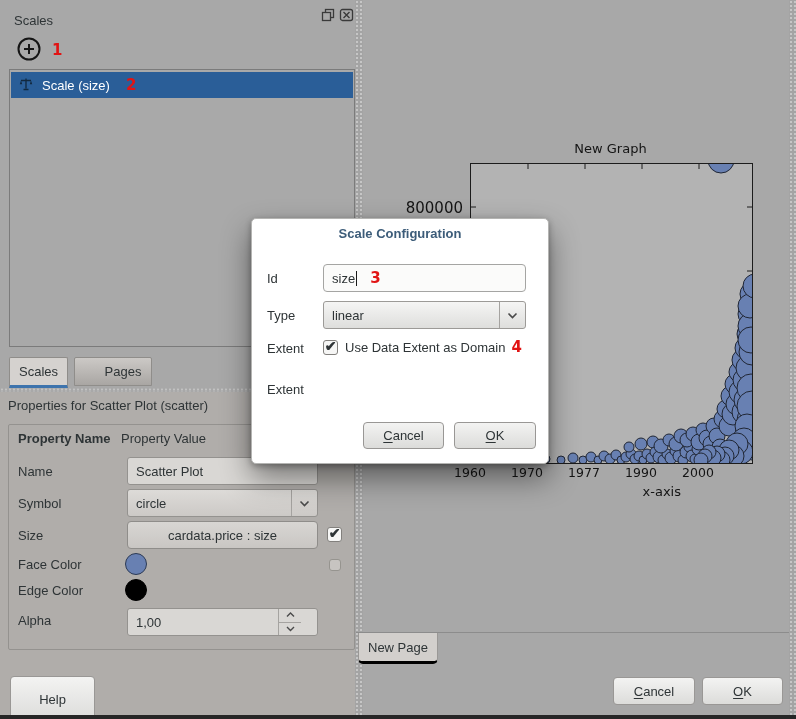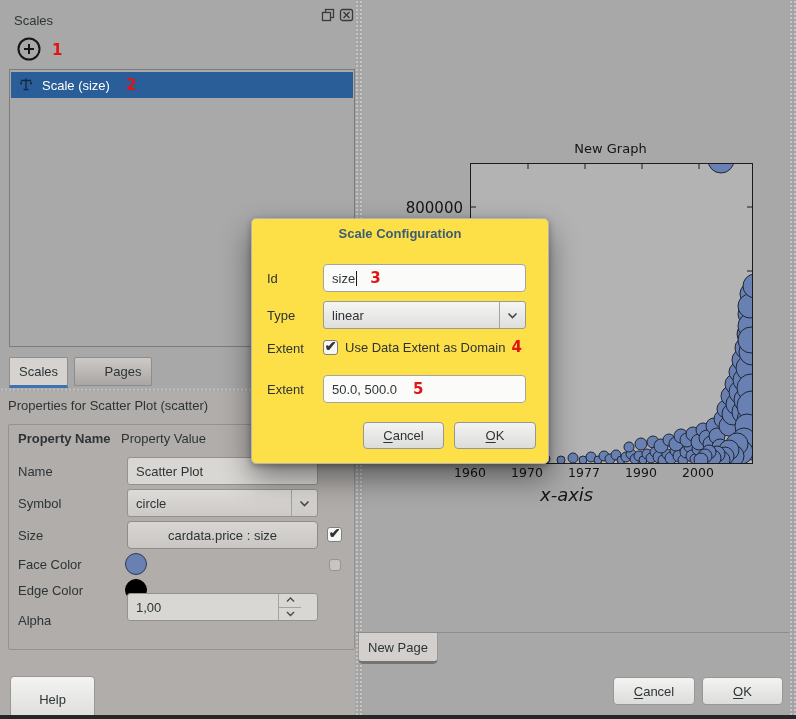--- a/index.html
+++ b/index.html
@@ -82,7 +82,7 @@
   #bottom-strip{left:0;top:715px;width:796px;height:4px;background:#262626;}
 
   
-  #dialog{left:251px;top:218px;width:296px;height:244px;background:#fde047;border:1px solid #b4b4b2;
+  #dialog{left:251px;top:218px;width:296px;height:244px;background:#ffffff;border:1px solid #b4b4b2;
           border-radius:5px;box-shadow:0 14px 30px rgba(0,0,0,0.45),0 2px 6px rgba(0,0,0,0.3);}
   #dialog .abs{position:absolute;}
   #dlg-title{left:0;top:7px;width:100%;text-align:center;font-weight:bold;color:#3c5c79;font-size:13px;}

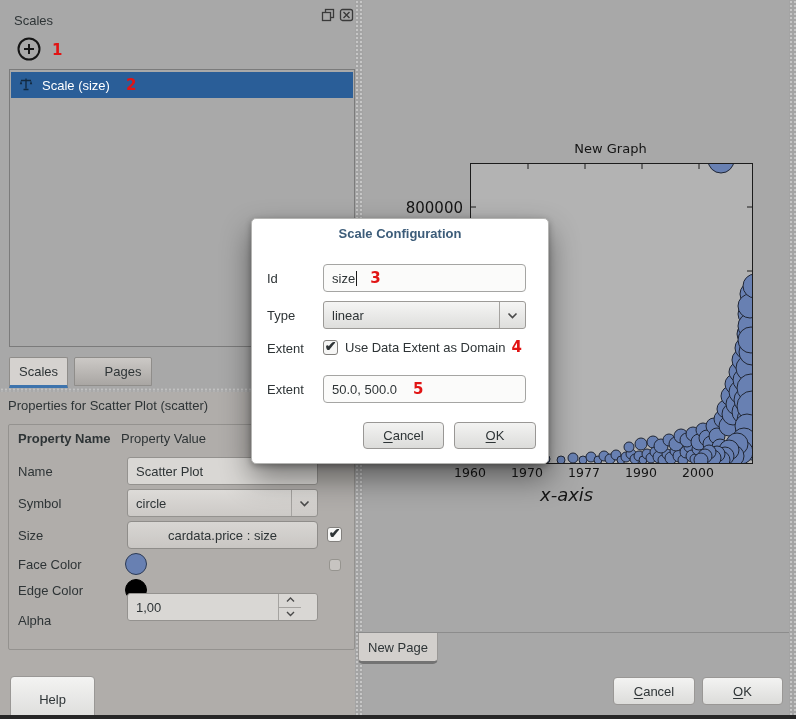--- a/index.html
+++ b/index.html
@@ -348,10 +348,6 @@
     </div>
 
     <div class="abs dlg-label" style="top:163px">Extent</div>
-    <div class="abs dlg-ctl entry white" style="top:156px">
-      <span>50.0, 500.0</span>
-      <span class="ann" style="margin-left:16px">5</span>
-    </div>
 
     <button class="abs btnish mn" id="dlg-cancel"><u>C</u>ancel</button>
     <button class="abs btnish mn" id="dlg-ok"><u>O</u>K</button>

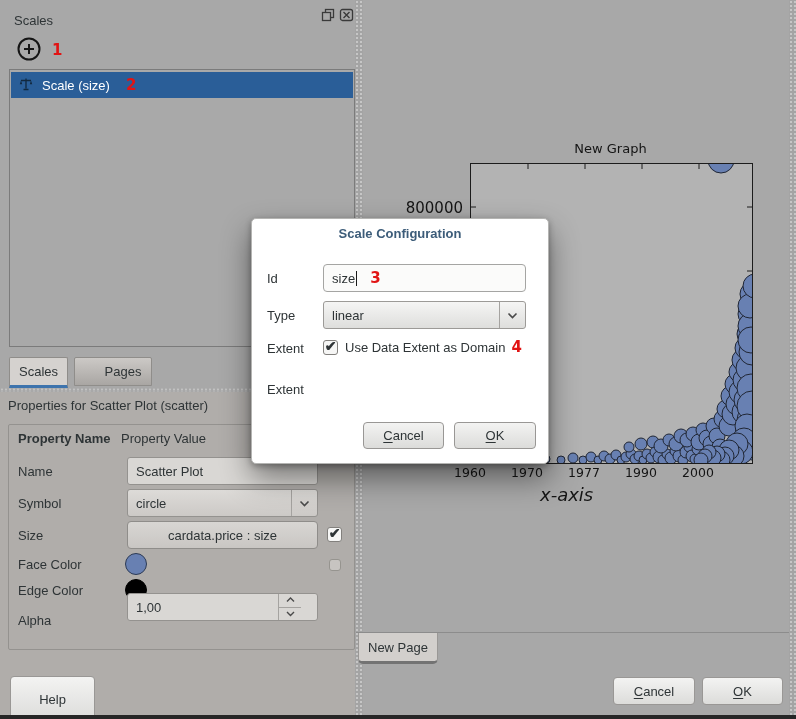--- a/index.html
+++ b/index.html
@@ -71,8 +71,8 @@
   #ytick{left:403px;top:199px;width:60px;text-align:right;font-family:"DejaVu Sans",sans-serif;font-size:15px;color:#141414;}
   .xt{top:465px;width:44px;text-align:center;font-family:"DejaVu Sans",sans-serif;font-size:12.5px;color:#141414;}
   #xt0{left:448px} #xt1{left:505px} #xt2{left:562px} #xt3{left:619px} #xt4{left:676px}
-  #xaxis-label{left:540px;top:484px;width:141px;text-align:left;font-family:"DejaVu Sans",sans-serif;
-               font-size:18px;color:#141414;font-style:italic;}
+  #xaxis-label{left:540px;top:484px;width:141px;text-align:right;font-family:"DejaVu Sans",sans-serif;
+               font-size:13px;color:#141414;}
   #nb-line{left:356px;top:632px;width:433px;height:1px;background:#8c8c8c;}
   #page-tab{left:358px;top:633px;width:80px;height:31px;background:#d2cfcc;border:1px solid #9a9896;
             border-top:none;border-bottom:3px solid #737373;border-radius:0 0 5px 5px;

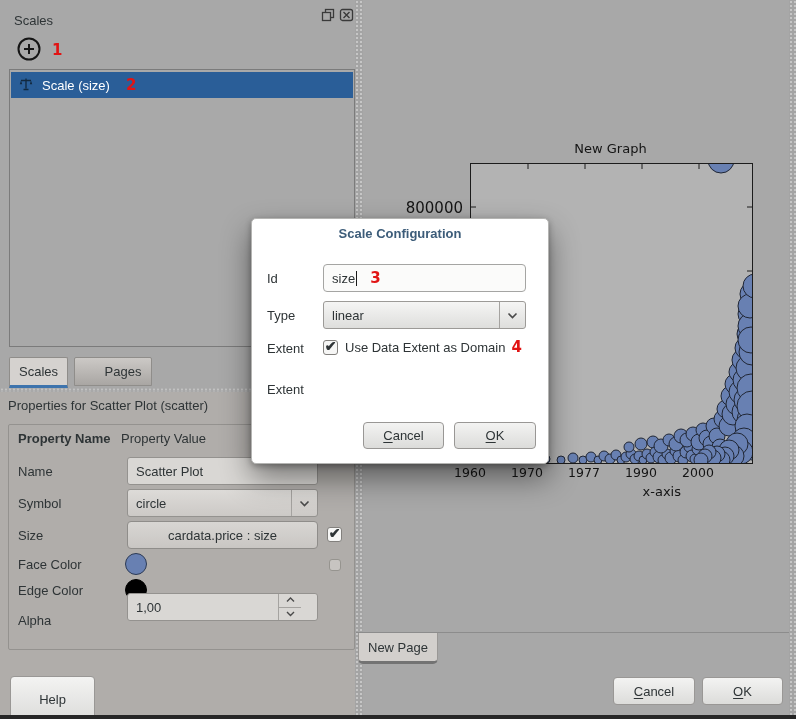--- a/index.html
+++ b/index.html
@@ -175,7 +175,7 @@
   <div class="abs swatch" style="left:125px;top:579px;width:22px;height:22px;background:#000000;border:1px solid #000000"></div>
 
   <div class="abs prop-label" style="top:613px">Alpha</div>
-  <div class="abs ctl entry" style="top:593px;padding-right:16px">
+  <div class="abs ctl entry" style="top:608px;padding-right:16px">
     <span>1,00</span>
     <span class="spinzone">
       <div>

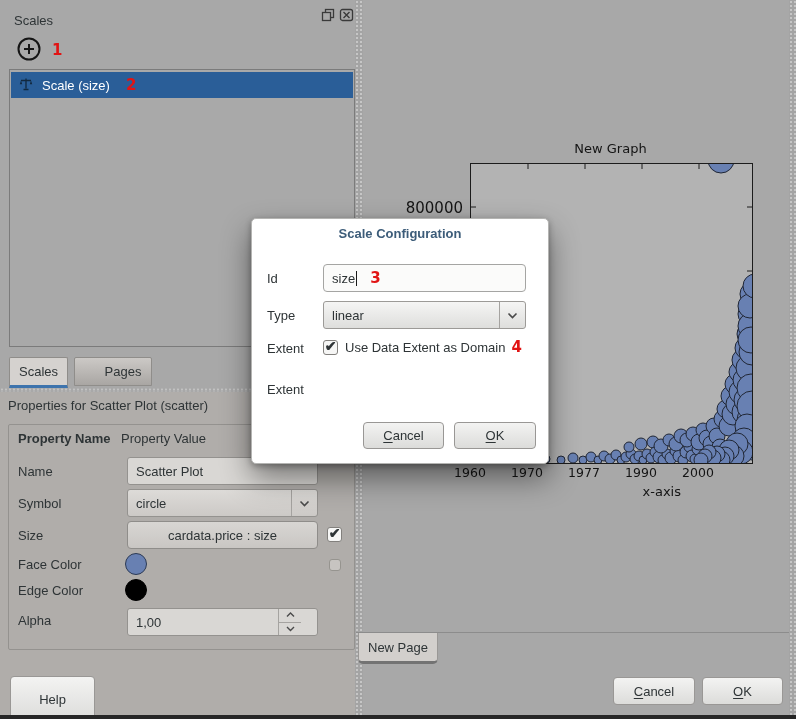--- a/index.html
+++ b/index.html
@@ -75,7 +75,7 @@
                font-size:13px;color:#141414;}
   #nb-line{left:356px;top:632px;width:433px;height:1px;background:#8c8c8c;}
   #page-tab{left:358px;top:633px;width:80px;height:31px;background:#d2cfcc;border:1px solid #9a9896;
-            border-top:none;border-bottom:3px solid #737373;border-radius:0 0 5px 5px;
+            border-top:none;border-bottom:3px solid #000000;border-radius:0 0 5px 5px;
             display:flex;align-items:center;justify-content:center;box-sizing:border-box;}
   #footer-cancel{left:613px;top:677px;width:82px;height:28px;}
   #footer-ok{left:702px;top:677px;width:81px;height:28px;}

